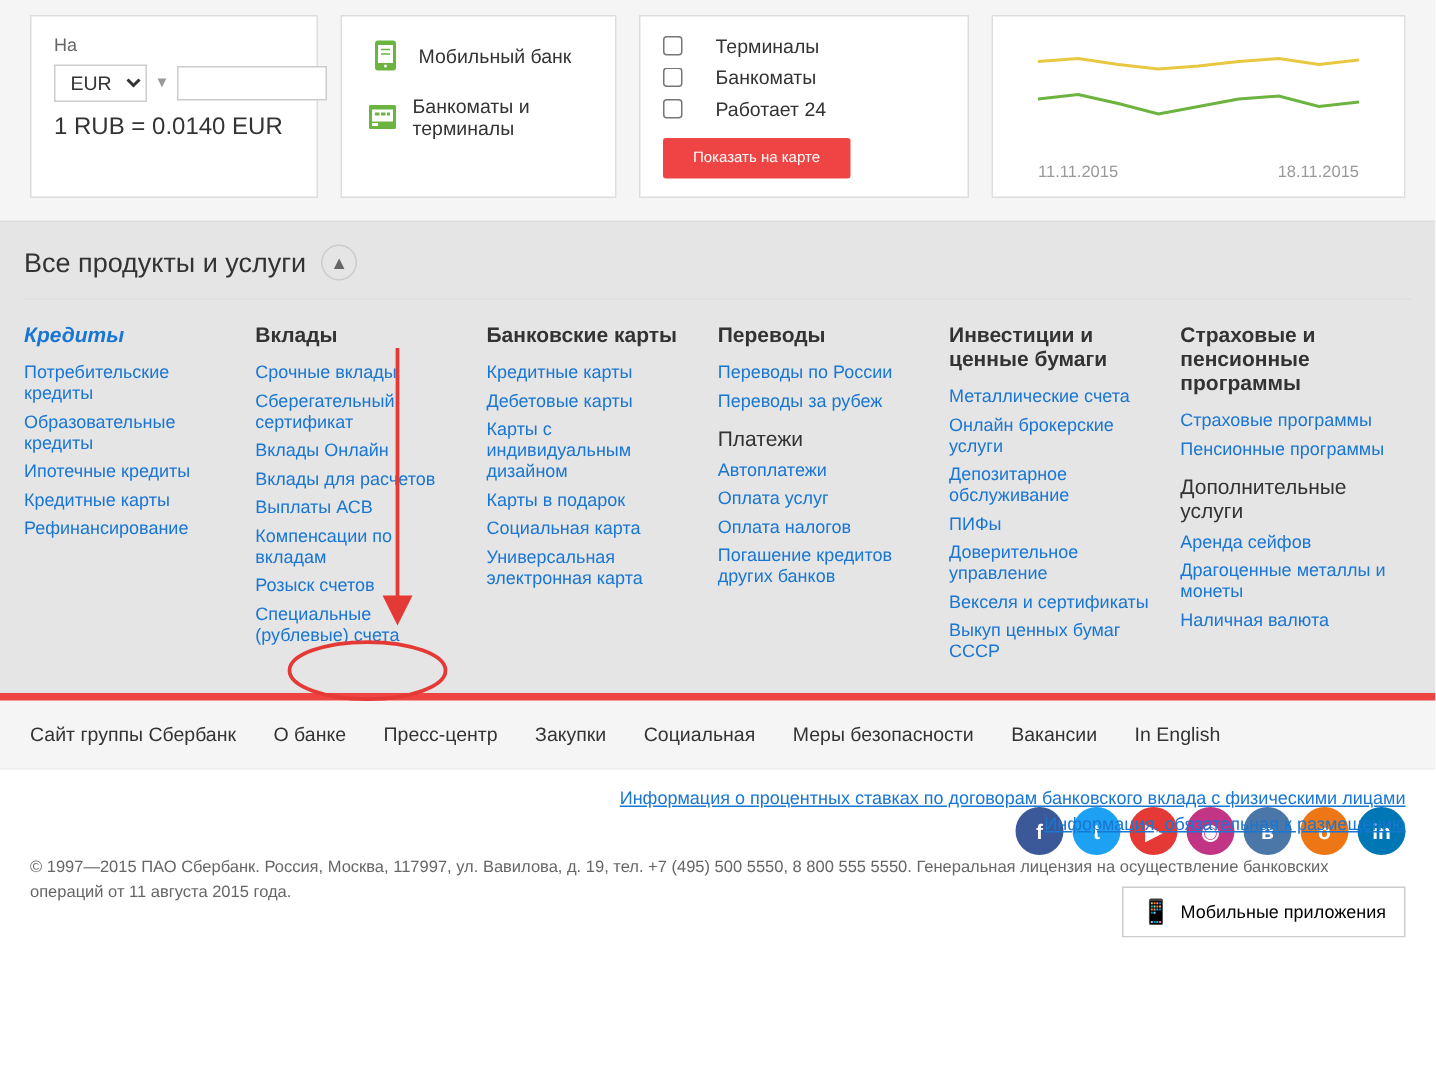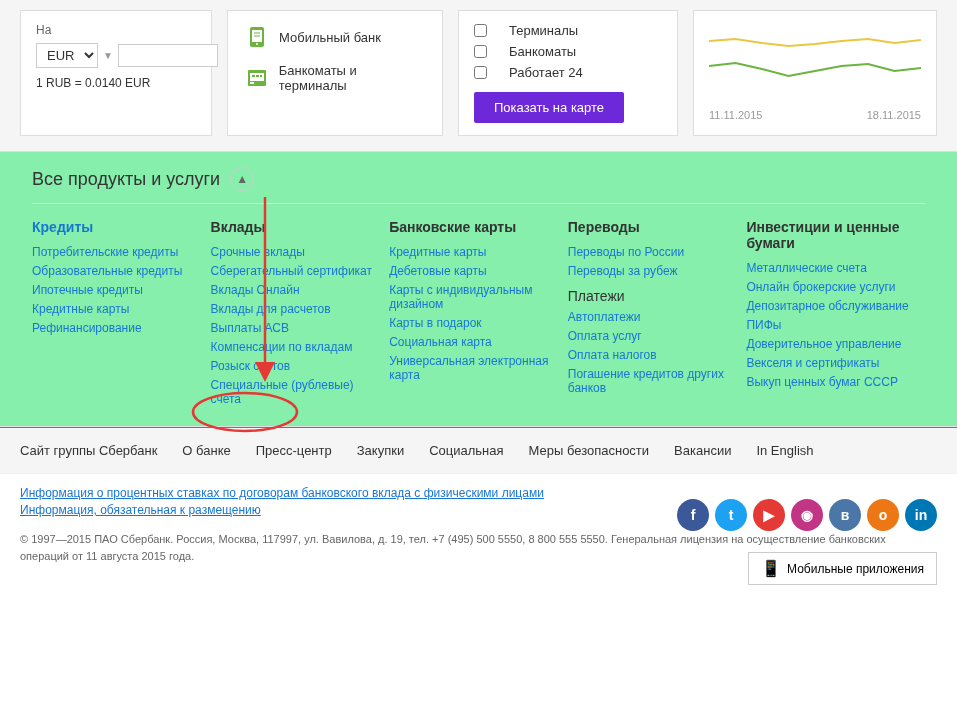--- a/index.html
+++ b/index.html
@@ -43,7 +43,7 @@
       background: #fff;
       border: 1px solid #ddd;
       padding: 12px 15px;
-      width: 216px;
+      width: 184px;
       margin-right: 15px;
       display: flex;
       flex-direction: column;

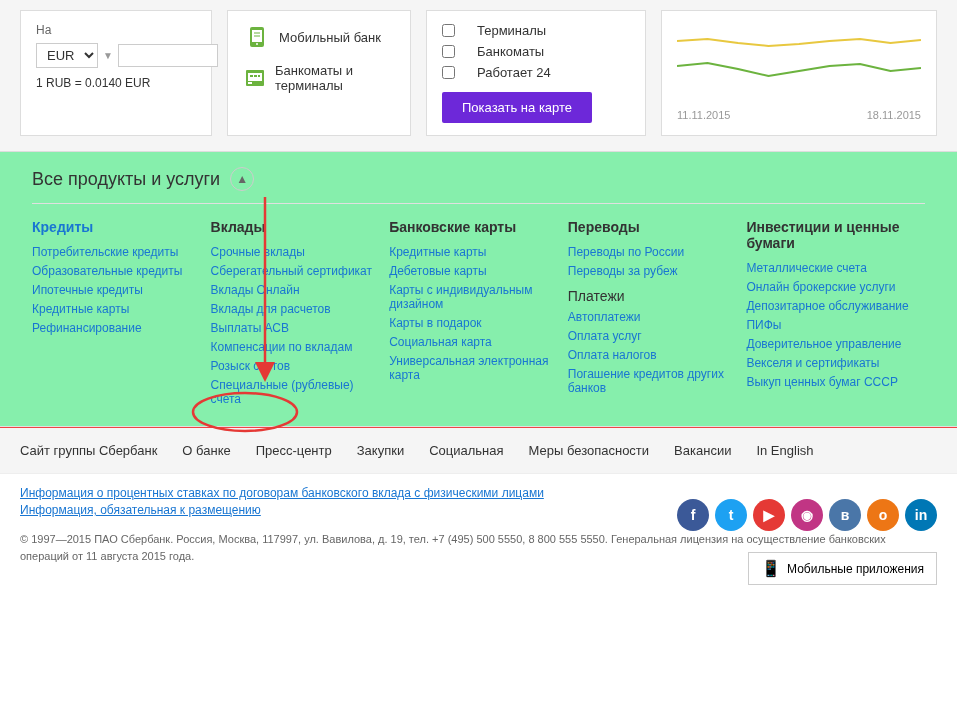--- a/index.html
+++ b/index.html
@@ -37,7 +37,7 @@
       font-size: 13px;
       width: 100px;
     }
-    .currency-rate { font-size: 12px; color: #333; }
+    .currency-rate { font-size: 16px; color: #333; }
 
     .mobile-bank-widget {
       background: #fff;

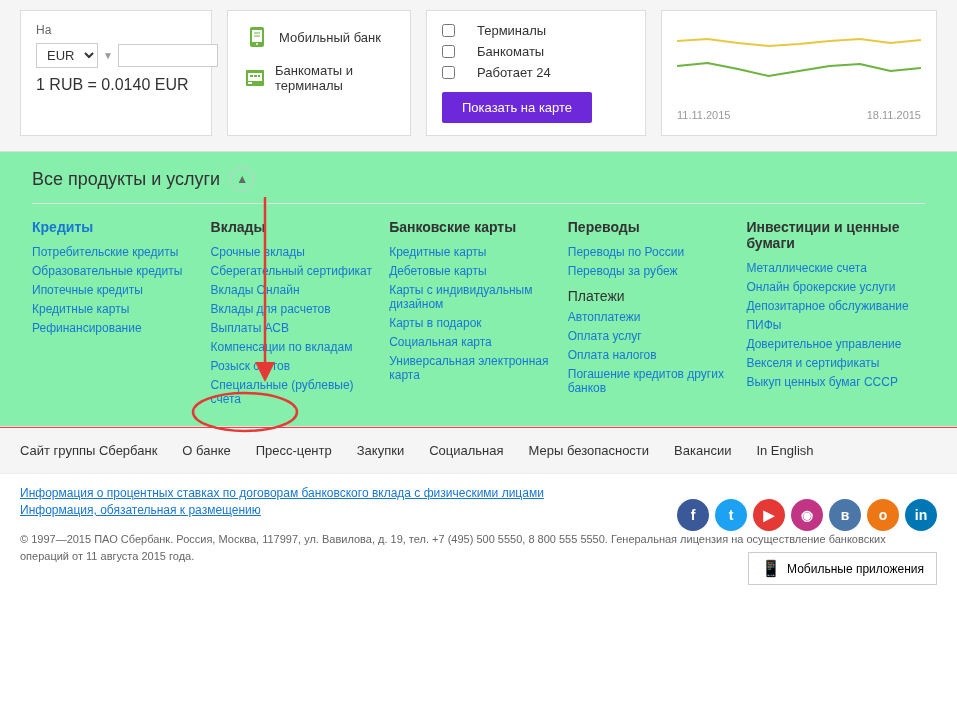--- a/index.html
+++ b/index.html
@@ -68,11 +68,11 @@
     .checkbox-row input { margin: 0; }
     .atm-label { font-size: 13px; }
     .show-map-btn {
-      background: #6d28d9;
+      background: #ef4444;
       color: #fff;
       border: none;
       padding: 8px 20px;
-      font-size: 13px;
+      font-size: 10px;
       cursor: pointer;
       margin-top: 6px;
       border-radius: 2px;

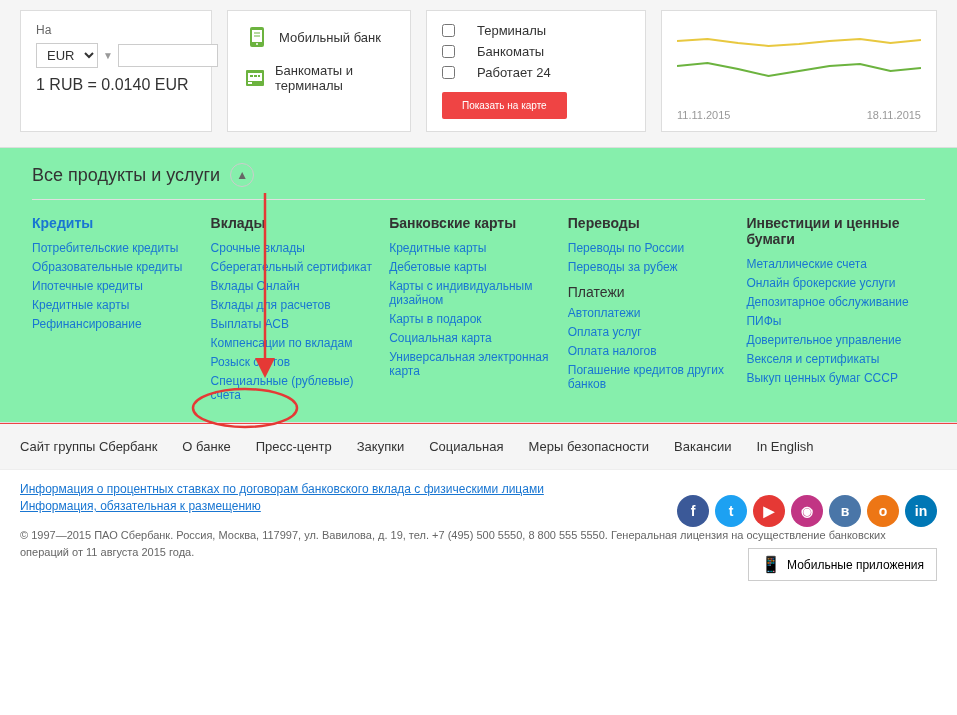--- a/index.html
+++ b/index.html
@@ -81,7 +81,7 @@
     .chart-widget {
       background: #fff;
       border: 1px solid #ddd;
-      padding: 10px 15px;
+      padding: 10px 30px;
       flex: 1;
     }
     .chart-dates { display: flex; justify-content: space-between; font-size: 11px; color: #999; margin-top: 5px; }

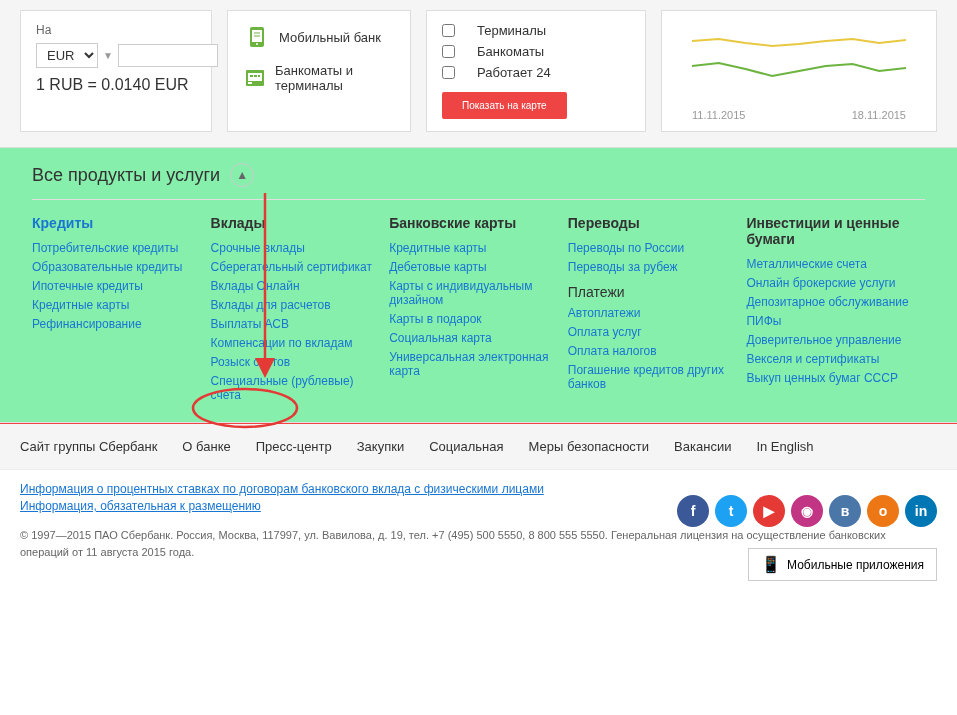--- a/index.html
+++ b/index.html
@@ -88,8 +88,8 @@
 
     
     .products-section {
-      background: #86efac;
-      padding: 15px 32px;
+      background: #e5e5e5;
+      padding: 15px 16px;
       border-bottom: 1px solid #e0e0e0;
     }
     .products-header {

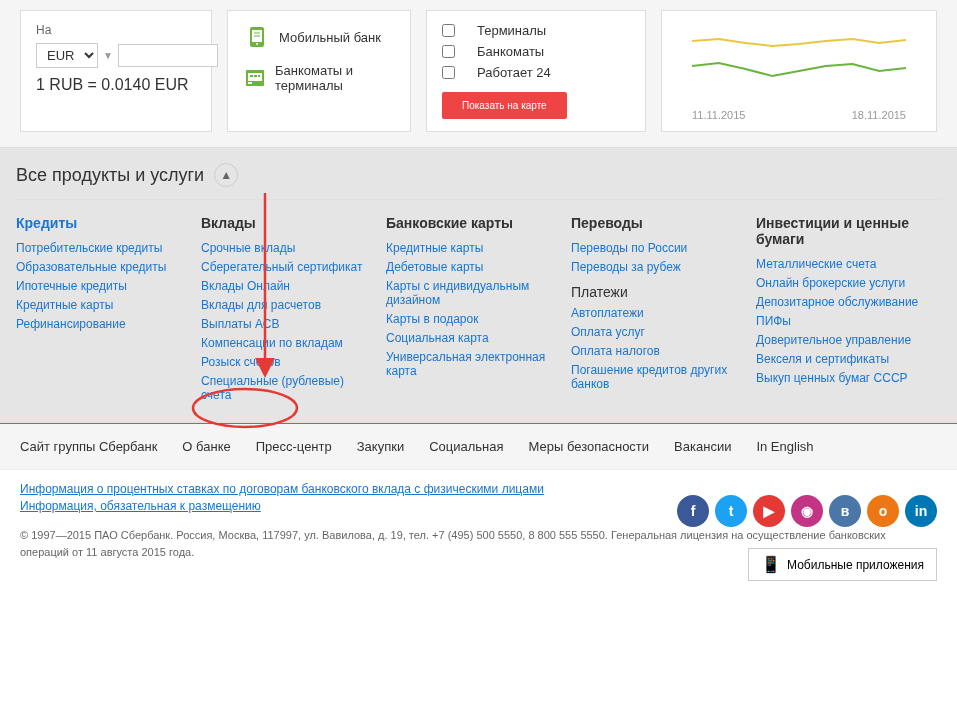--- a/index.html
+++ b/index.html
@@ -124,7 +124,7 @@
       font-weight: bold;
       margin-bottom: 10px;
     }
-    .product-col-header.blue { color: #1976d2; }
+    .product-col-header.blue { color: #1976d2; font-style: italic; }
     .product-col-header.black { color: #333; }
     .product-link {
       display: block;

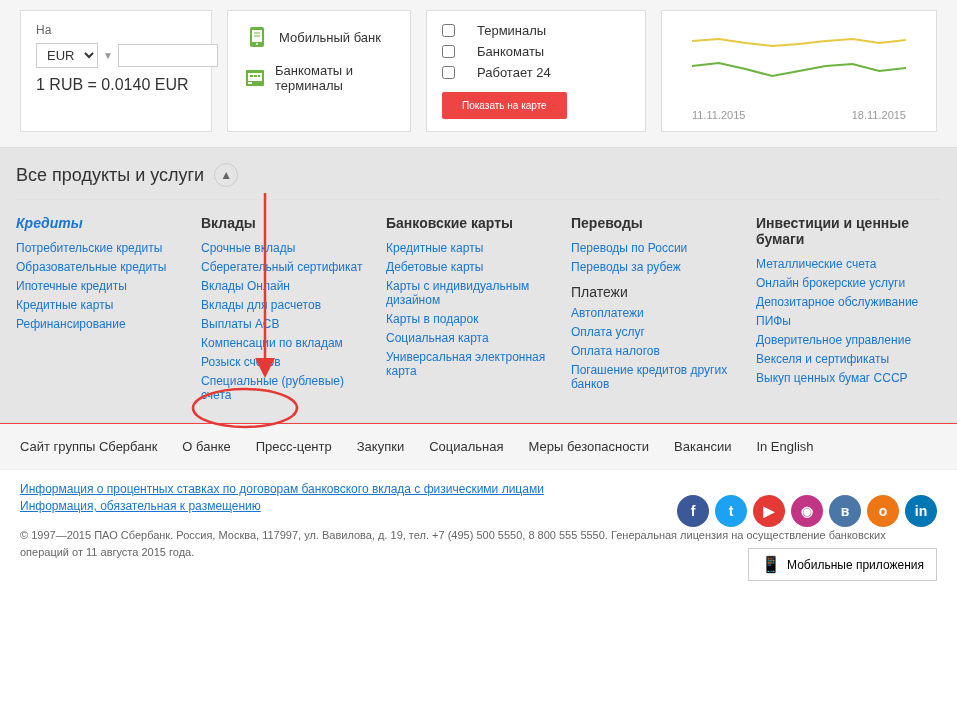--- a/index.html
+++ b/index.html
@@ -361,6 +361,17 @@
         <a class="product-link">Выкуп ценных бумаг СССР</a>
       </div>
 
+      <div class="product-col">
+        <div class="product-col-header black">Страховые и пенсионные программы</div>
+        <a class="product-link">Страховые программы</a>
+        <a class="product-link">Пенсионные программы</a>
+        <div class="section-break">
+          <div class="section-title">Дополнительные услуги</div>
+          <a class="product-link">Аренда сейфов</a>
+          <a class="product-link">Драгоценные металлы и монеты</a>
+          <a class="product-link">Наличная валюта</a>
+        </div>
+      </div>
 
     </div>
   </div>

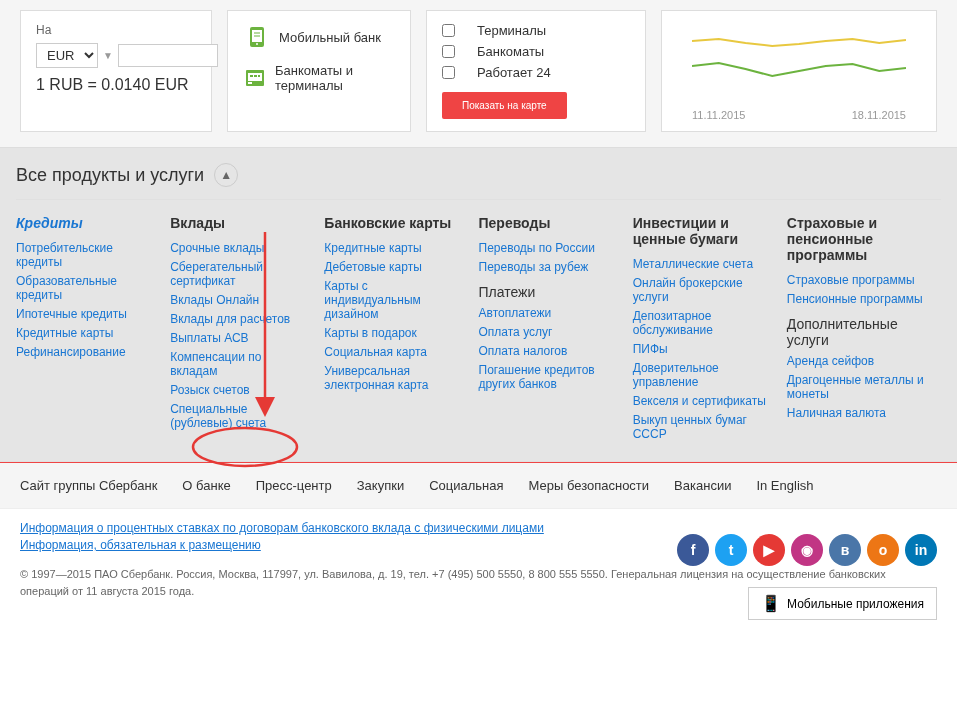--- a/index.html
+++ b/index.html
@@ -140,7 +140,7 @@
     
     .footer-nav {
       background: #f5f5f5;
-      border-top: 1px solid #ef4444;
+      border-top: 5px solid #ef4444;
       padding: 15px 20px;
       display: flex;
       align-items: center;

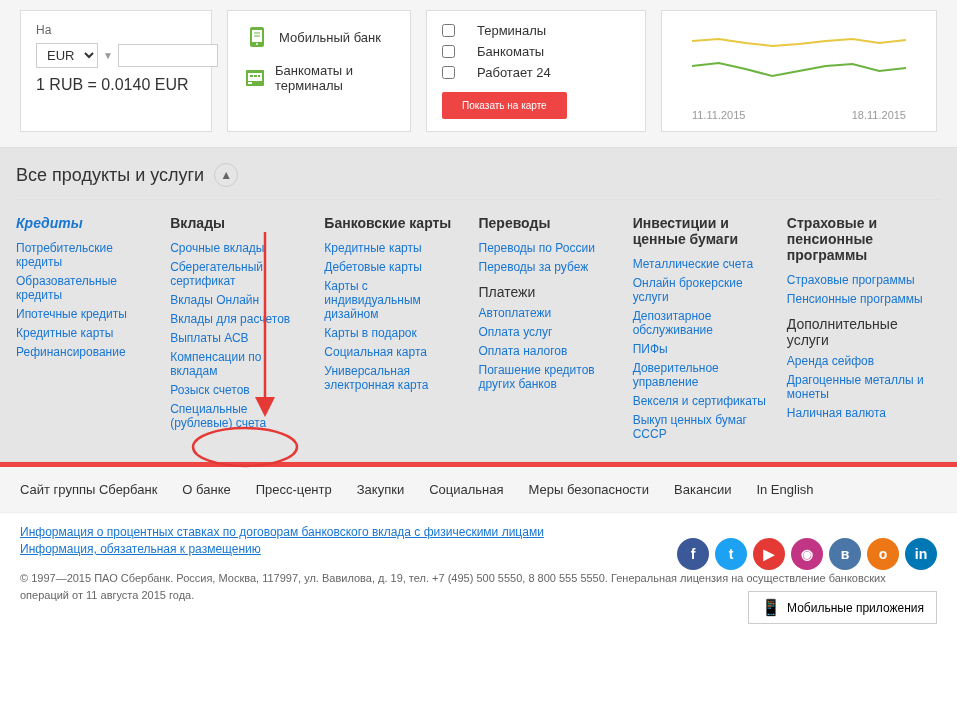--- a/index.html
+++ b/index.html
@@ -159,7 +159,7 @@
       padding: 12px 20px;
       border-top: 1px solid #eee;
     }
-    .info-links { margin-bottom: 12px; }
+    .info-links { margin-bottom: 12px; text-align: right; }
     .info-link {
       display: block;
       color: #1976d2;

